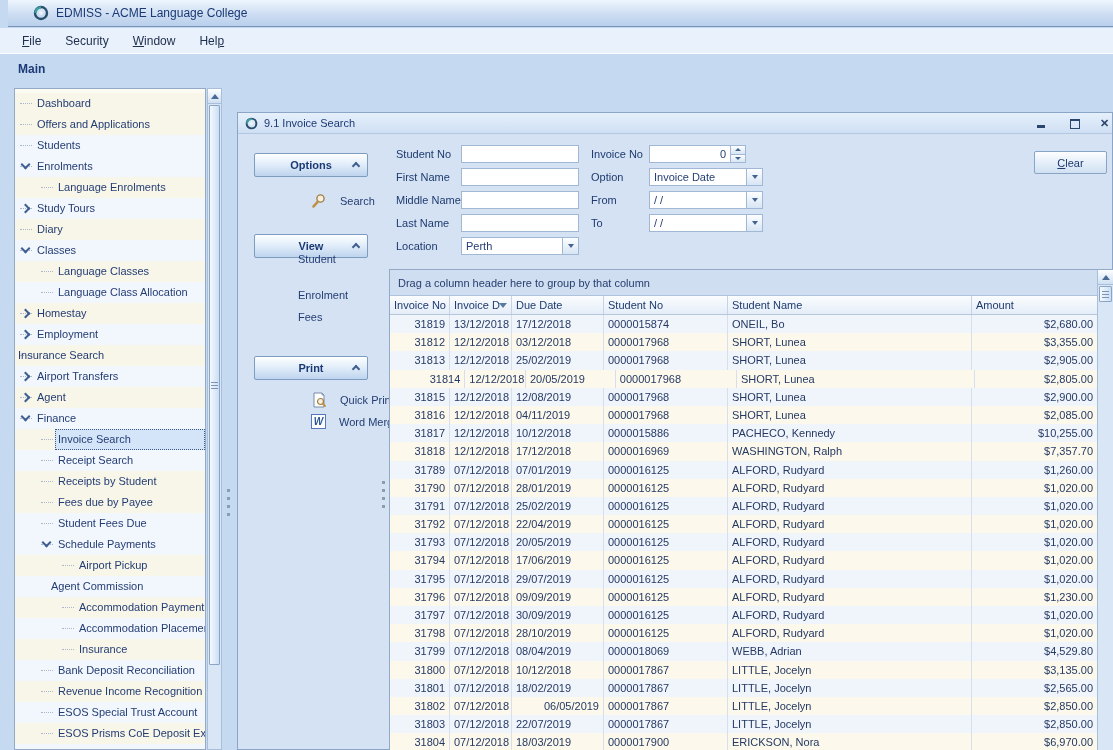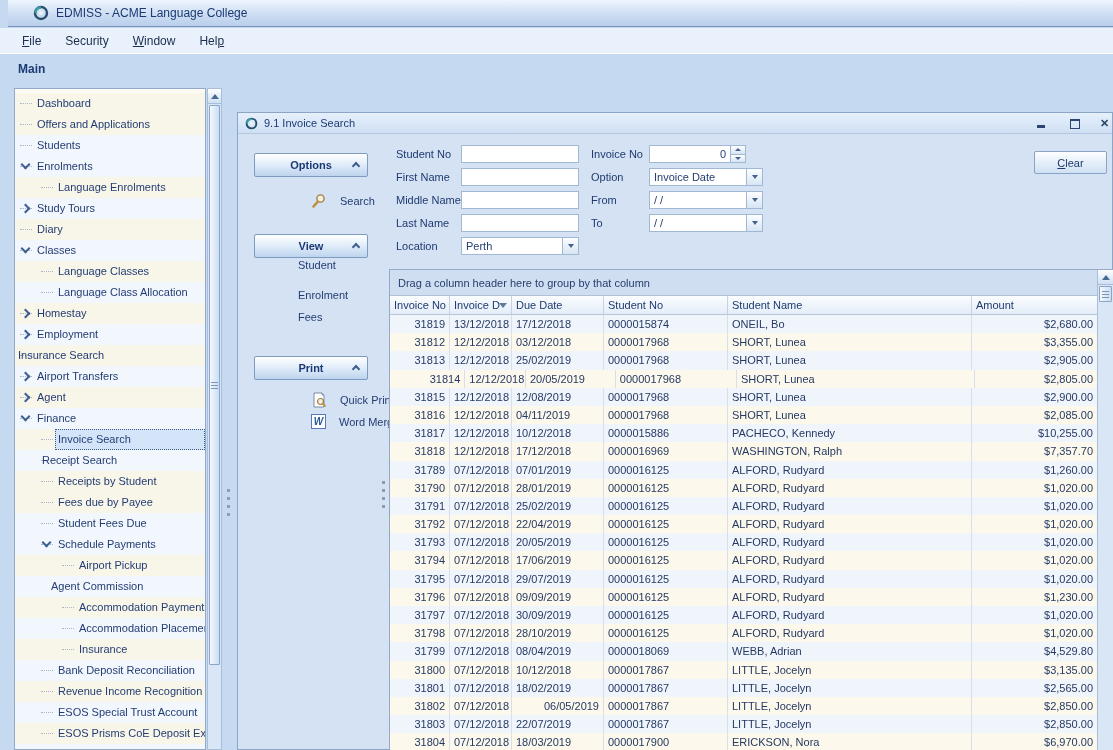--- a/index.html
+++ b/index.html
@@ -315,7 +315,7 @@
     <span>View</span>
     <span class="chev-up"></span>
   </div>
-  <div class="view-link" style="top:146px;">Student</div>
+  <div class="view-link" style="top:140px;">Student</div>
   <div class="view-link" style="top:176px;">Enrolment</div>
   <div class="view-link" style="top:198px;">Fees</div>
 

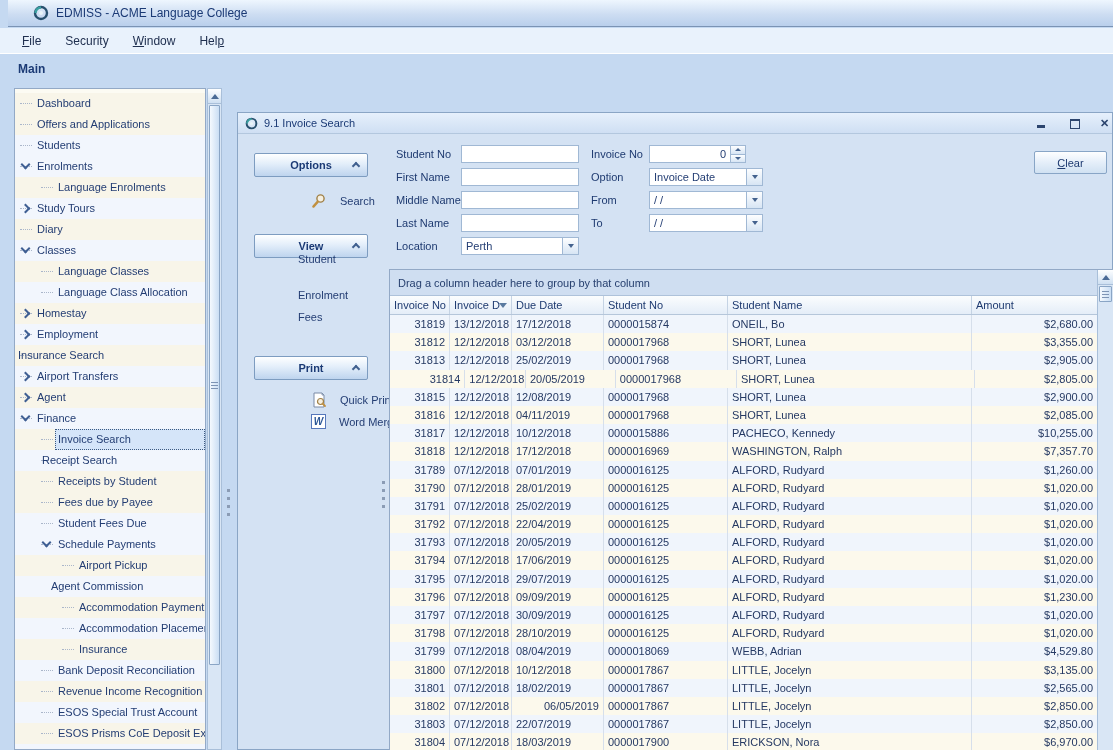--- a/index.html
+++ b/index.html
@@ -225,7 +225,7 @@
       <div class="tree-row sel" style="padding-left: 40px; --ind: 26px;">
         <span class="tree-label">Invoice Search</span>
       </div>
-      <div class="tree-row alt" style="padding-left: 24px; --ind: 26px;">
+      <div class="tree-row alt" style="padding-left: 40px; --ind: 26px;">
         <span class="tree-label">Receipt Search</span>
       </div>
       <div class="tree-row" style="padding-left: 40px; --ind: 26px;">

